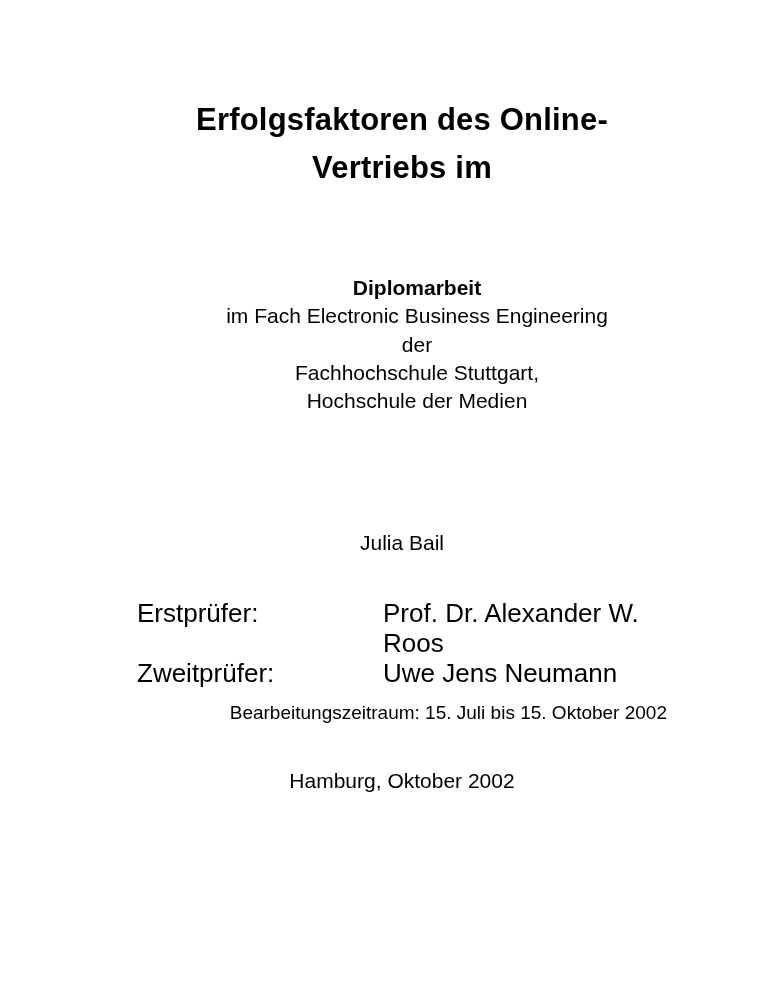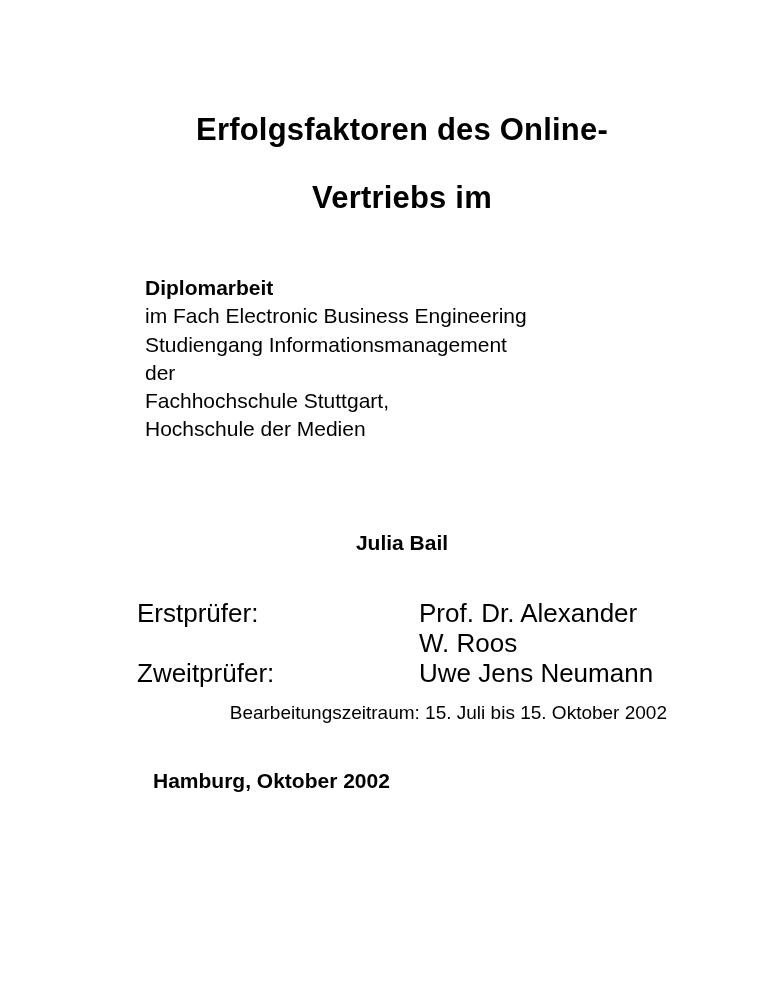--- a/index.html
+++ b/index.html
@@ -30,7 +30,7 @@
     width: 530px;
     font-size: 31px;
     font-weight: bold;
-    line-height: 68px;
+    line-height: 48px;
     text-align: center;
     letter-spacing: 0.2px;
   }

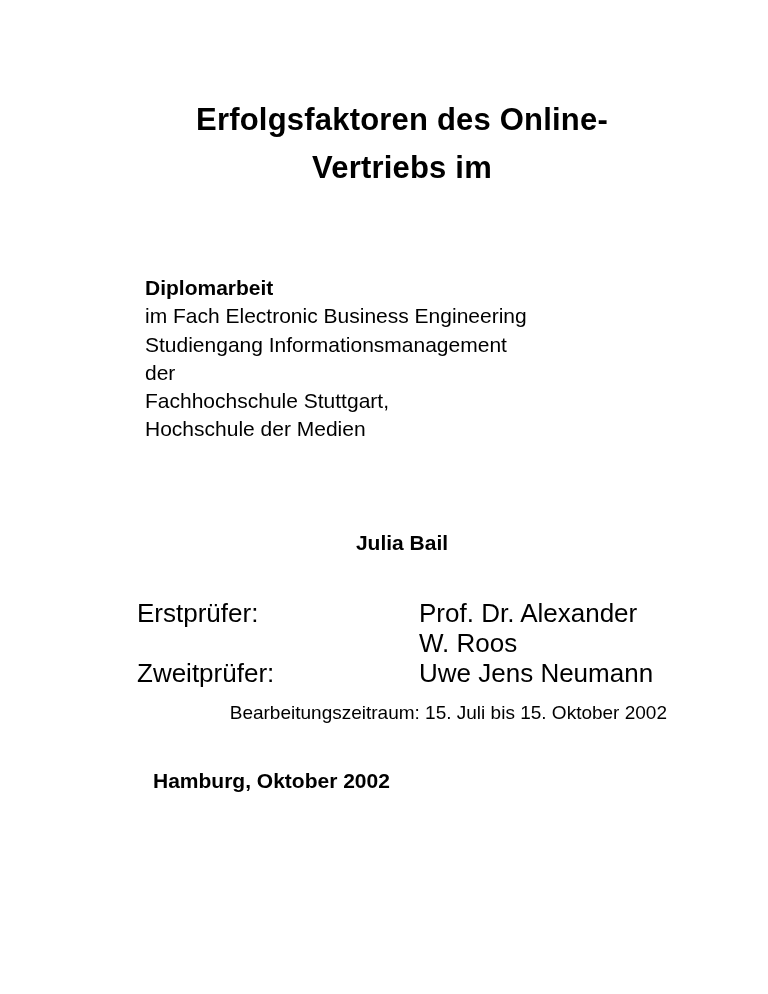--- a/index.html
+++ b/index.html
@@ -37,11 +37,11 @@
   .subtitle-block {
     position: absolute;
     top: 274px;
-    left: 8px;
+    left: 15px;
     width: 530px;
     font-size: 21px;
     line-height: 28.3px;
-    text-align: left;
+    text-align: center;
   }
   .subtitle-block .bold-line {
     font-weight: bold;

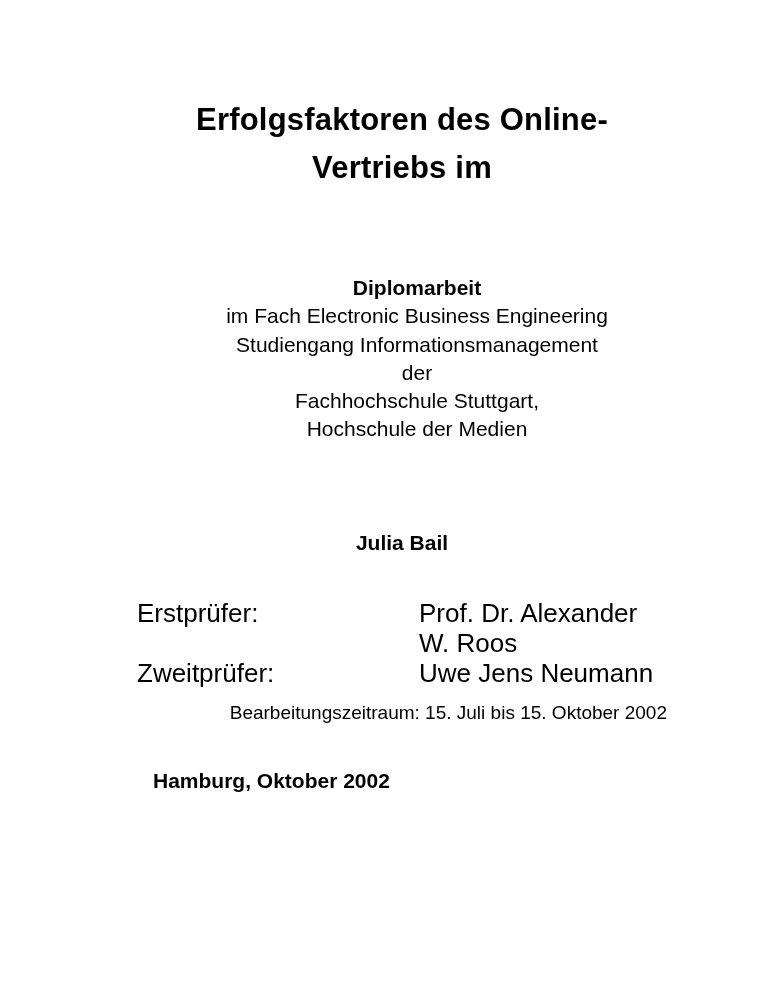--- a/index.html
+++ b/index.html
@@ -107,7 +107,6 @@
     <div class="subtitle-block">
       <div class="bold-line">Diplomarbeit</div>
       <div>im Fach Electronic Business Engineering</div>
-      <div>Studiengang Informationsmanagement</div>
       <div>der</div>
       <div>Fachhochschule Stuttgart,</div>
       <div>Hochschule der Medien</div>

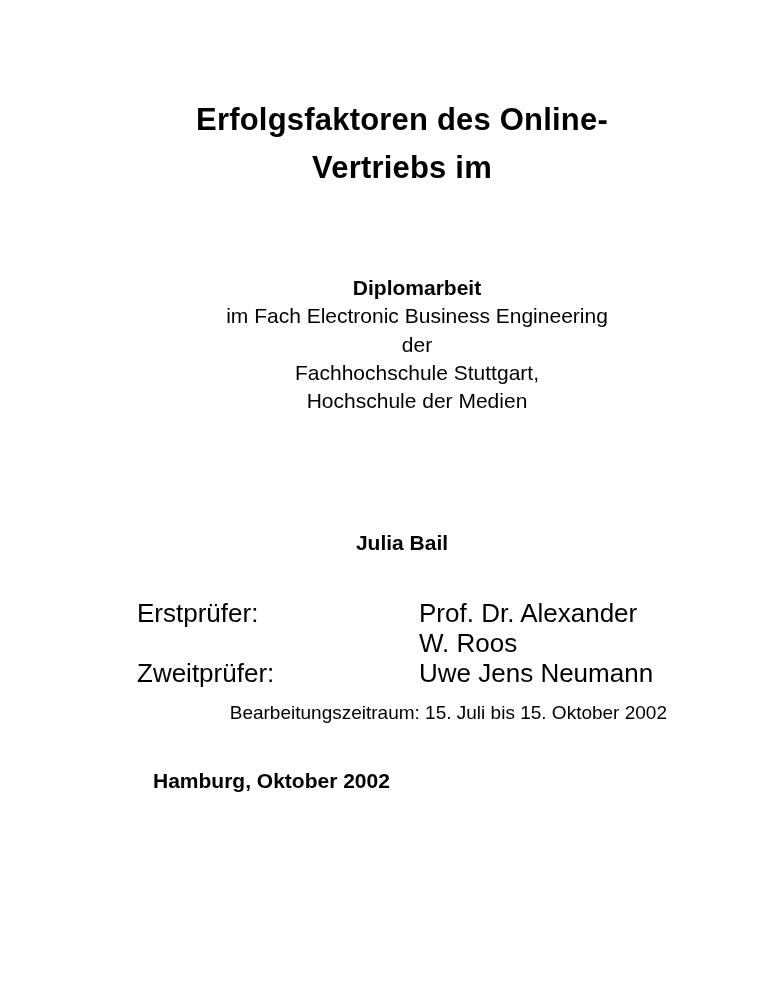--- a/index.html
+++ b/index.html
@@ -53,7 +53,7 @@
     width: 530px;
     font-size: 21px;
     line-height: 28px;
-    font-weight: bold;
+    font-weight: normal;
     text-align: center;
   }
   .examiners {

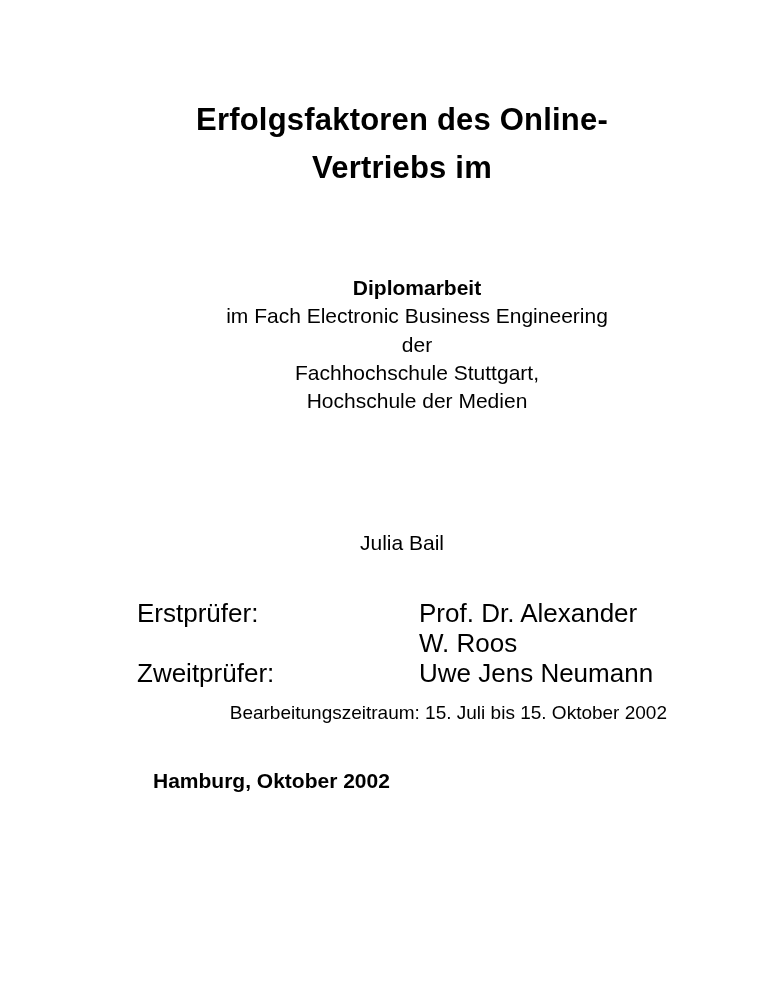--- a/index.html
+++ b/index.html
@@ -72,7 +72,6 @@
   }
   .examiner-name {
     flex: 1;
-    margin-left: 36px;
   }
   .period-line {
     position: absolute;

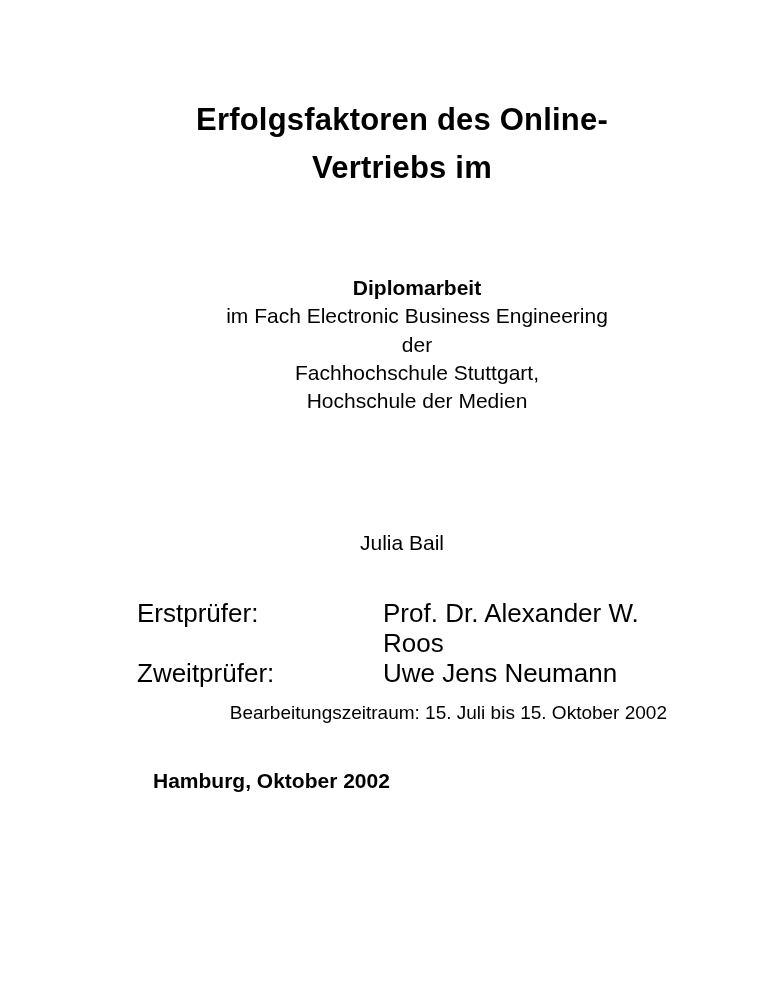--- a/index.html
+++ b/index.html
@@ -85,12 +85,11 @@
   .place-date-line {
     position: absolute;
     top: 767px;
-    left: 16px;
+    left: 0;
     width: 530px;
     font-size: 21px;
     line-height: 28px;
-    text-align: left;
-    font-weight: bold;
+    text-align: center;
   }
 </style>
 </head>

